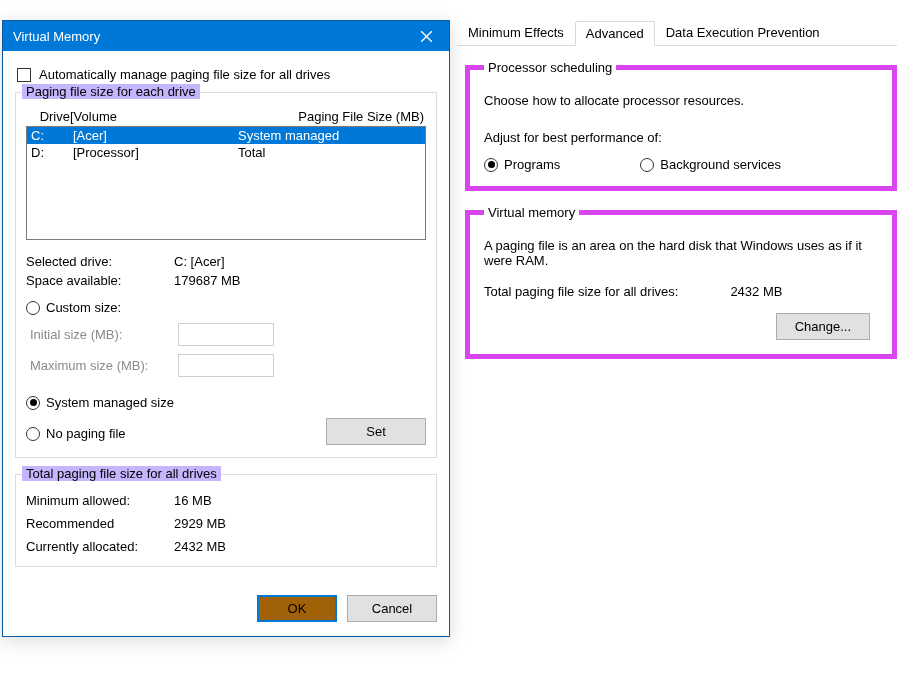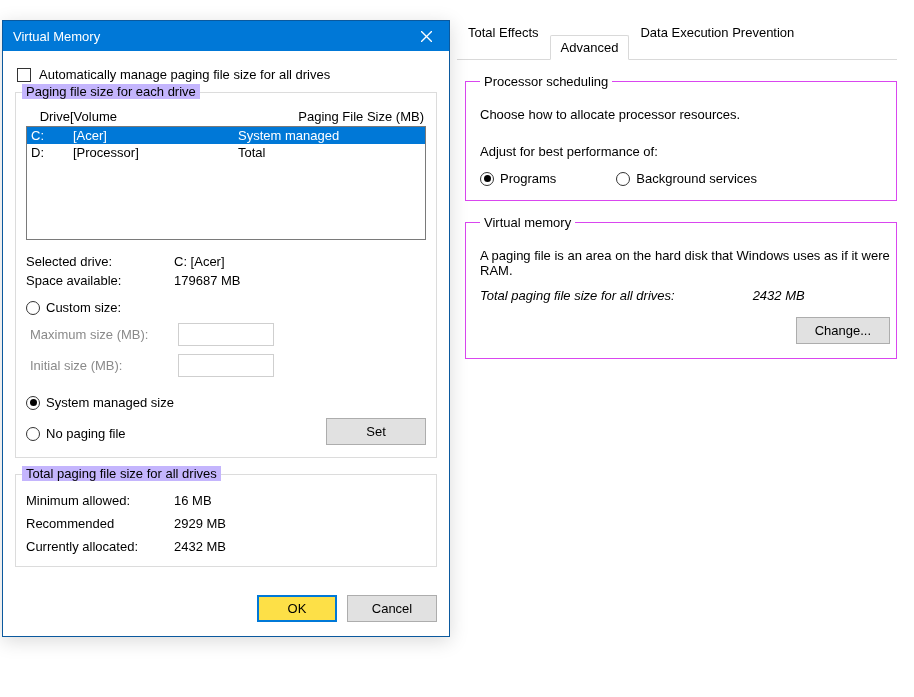--- a/index.html
+++ b/index.html
@@ -66,7 +66,7 @@
 
 <div class="perf-window">
   <div class="perf-tabs">
-    <div class="perf-tab">Total Effects</div>
+    <div class="perf-tab">Minimum Effects</div>
     <div class="perf-tab active">Advanced</div>
     <div class="perf-tab">Data Execution Prevention</div>
   </div>

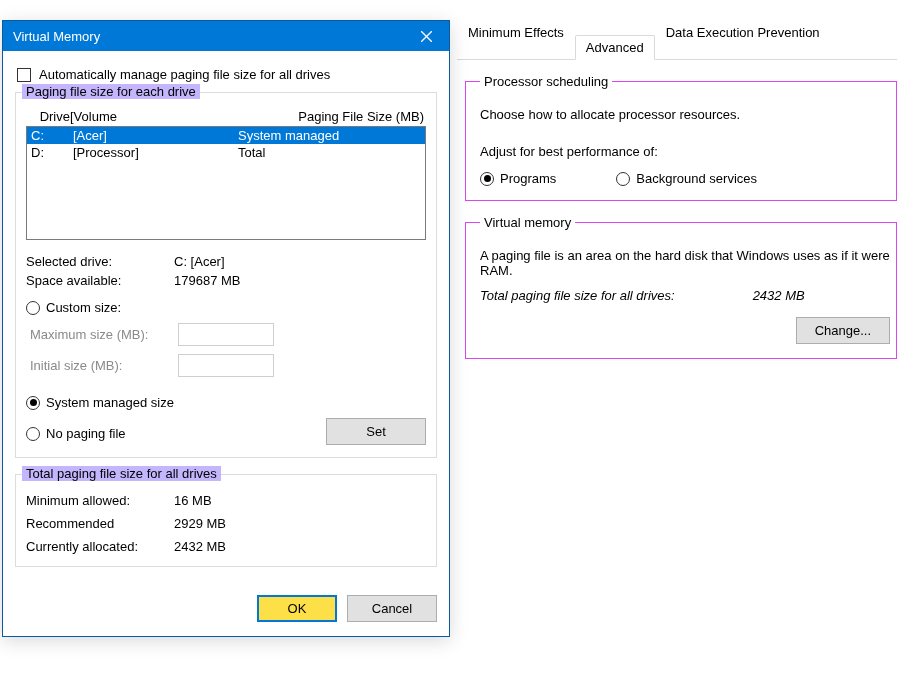--- a/index.html
+++ b/index.html
@@ -9,7 +9,7 @@
   .perf-window { position: absolute; left: 457px; top: 20px; width: 440px; }
   .perf-tabs { display: flex; border-bottom: 1px solid #d9d9d9; }
   .perf-tab { padding: 4px 10px; border: 1px solid transparent; border-bottom: none; cursor: default; color: #000; }
-  .perf-tab.active { border: 1px solid #d9d9d9; border-bottom: 1px solid #fff; background: #fff; position: relative; top: 1px; border-top-left-radius: 2px; border-top-right-radius: 2px; margin-top: 14px; }
+  .perf-tab.active { border: 1px solid #d9d9d9; border-bottom: 1px solid #fff; background: #fff; position: relative; top: 1px; border-top-left-radius: 2px; border-top-right-radius: 2px; }
   fieldset { border: 1px solid #d946ef; margin: 14px 0 10px 8px; padding: 10px 6px 14px 14px; }
   legend { padding: 0 4px; }
   .perf-row { margin: 8px 0; }

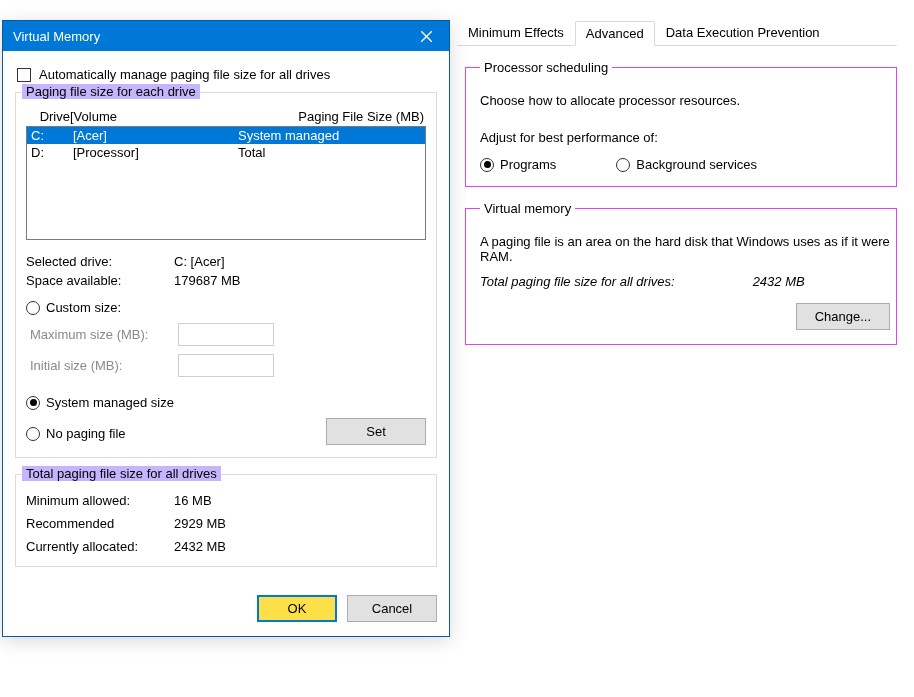--- a/index.html
+++ b/index.html
@@ -10,7 +10,7 @@
   .perf-tabs { display: flex; border-bottom: 1px solid #d9d9d9; }
   .perf-tab { padding: 4px 10px; border: 1px solid transparent; border-bottom: none; cursor: default; color: #000; }
   .perf-tab.active { border: 1px solid #d9d9d9; border-bottom: 1px solid #fff; background: #fff; position: relative; top: 1px; border-top-left-radius: 2px; border-top-right-radius: 2px; }
-  fieldset { border: 1px solid #d946ef; margin: 14px 0 10px 8px; padding: 10px 6px 14px 14px; }
+  fieldset { border: 5px solid #d946ef; margin: 14px 0 10px 8px; padding: 10px 22px 14px 14px; }
   legend { padding: 0 4px; }
   .perf-row { margin: 8px 0; }
   .radio-row { display: flex; gap: 60px; margin-top: 12px; }

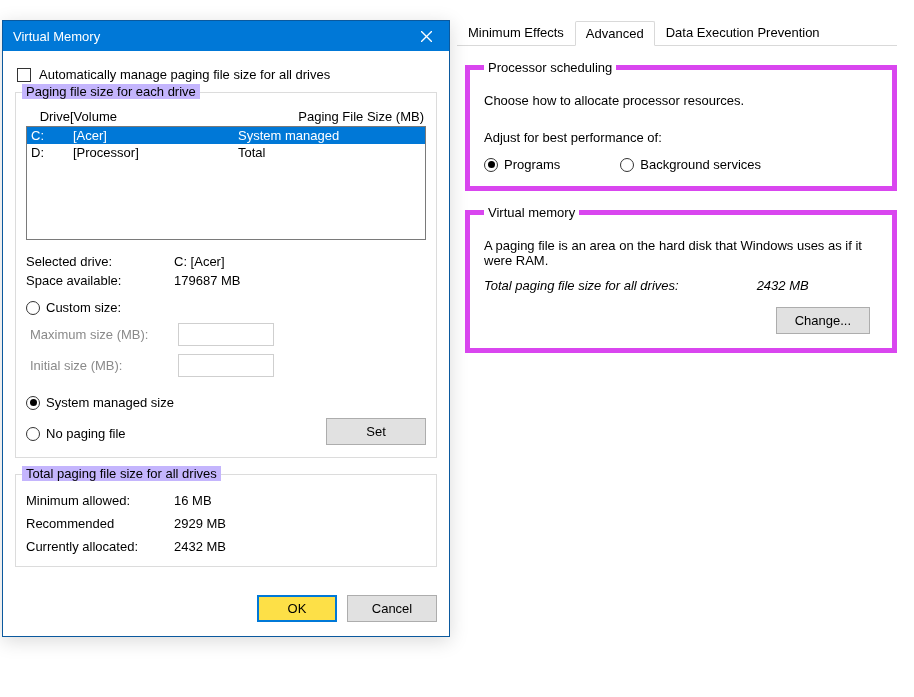--- a/index.html
+++ b/index.html
@@ -13,7 +13,7 @@
   fieldset { border: 5px solid #d946ef; margin: 14px 0 10px 8px; padding: 10px 22px 14px 14px; }
   legend { padding: 0 4px; }
   .perf-row { margin: 8px 0; }
-  .radio-row { display: flex; gap: 60px; margin-top: 12px; }
+  .radio-row { display: flex; gap: 80px; margin-top: 12px; }
   .radio { display: flex; align-items: center; gap: 6px; }
   .radio-circle { width: 14px; height: 14px; border: 1px solid #333; border-radius: 50%; display: flex; align-items: center; justify-content: center; }
   .radio-circle.checked::after { content: ""; width: 7px; height: 7px; background: #000; border-radius: 50%; }

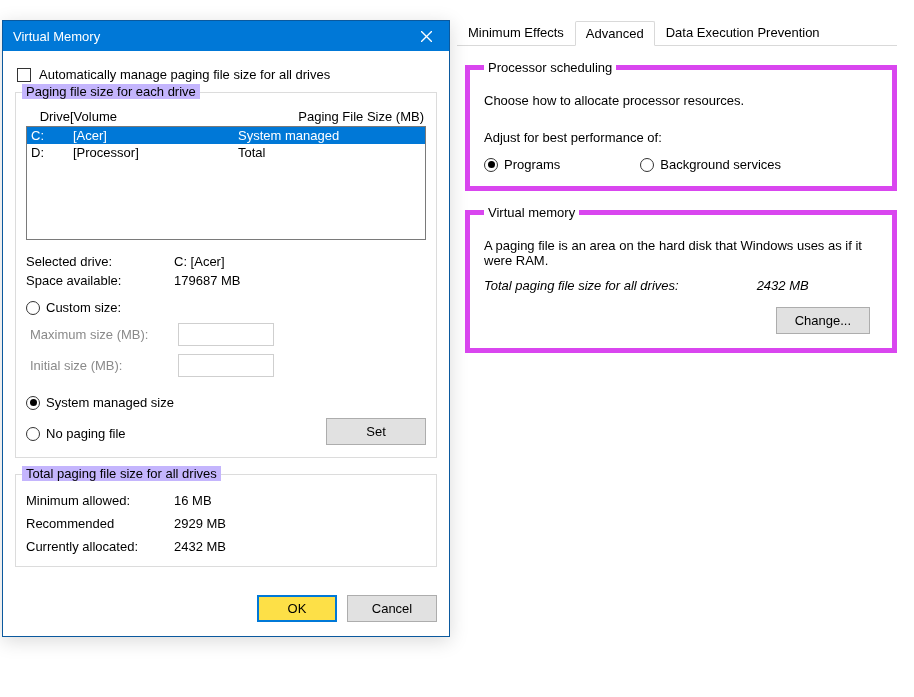--- a/index.html
+++ b/index.html
@@ -17,7 +17,7 @@
   .radio { display: flex; align-items: center; gap: 6px; }
   .radio-circle { width: 14px; height: 14px; border: 1px solid #333; border-radius: 50%; display: flex; align-items: center; justify-content: center; }
   .radio-circle.checked::after { content: ""; width: 7px; height: 7px; background: #000; border-radius: 50%; }
-  .vm-total-row { display: flex; gap: 78px; margin-top: 10px; font-style: italic; }
+  .vm-total-row { display: flex; gap: 52px; margin-top: 16px; }
   .change-btn-row { text-align: right; margin-top: 14px; }
   button.win { background: #e1e1e1; border: 1px solid #adadad; padding: 5px 18px; cursor: default; min-width: 80px; }
   button.win.primary { background: #fde047; border: 2px solid #0078d7; padding: 4px 22px; }

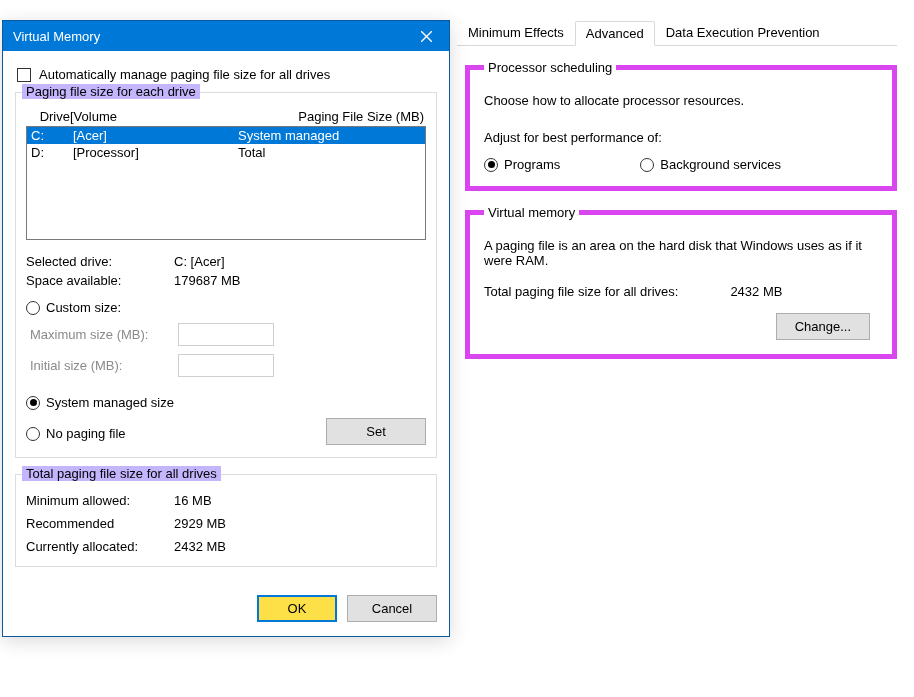--- a/index.html
+++ b/index.html
@@ -153,11 +153,11 @@
         <span>Custom size:</span>
       </div>
       <div class="size-row">
+        <span class="label">Initial size (MB):</span>
+        <input class="size-input" disabled="" style="">
+      </div>
+      <div class="size-row">
         <span class="label">Maximum size (MB):</span>
-        <input class="size-input" disabled="" style="">
-      </div>
-      <div class="size-row">
-        <span class="label">Initial size (MB):</span>
         <input class="size-input" disabled="" style="">
       </div>
 

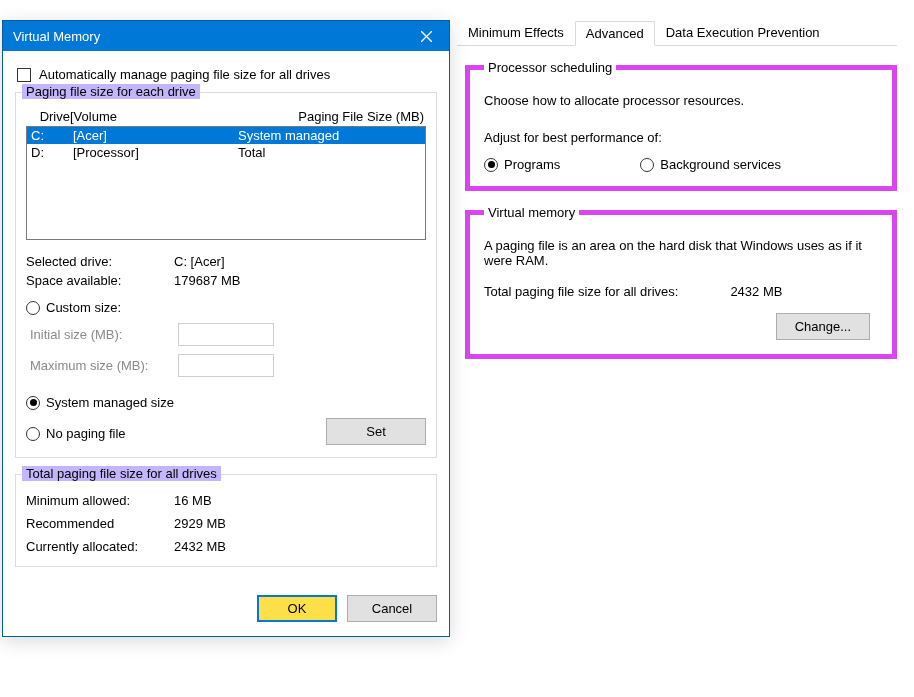--- a/index.html
+++ b/index.html
@@ -20,7 +20,7 @@
   .vm-total-row { display: flex; gap: 52px; margin-top: 16px; }
   .change-btn-row { text-align: right; margin-top: 14px; }
   button.win { background: #e1e1e1; border: 1px solid #adadad; padding: 5px 18px; cursor: default; min-width: 80px; }
-  button.win.primary { background: #fde047; border: 2px solid #0078d7; padding: 4px 22px; }
+  button.win.primary { background: #a16207; border: 2px solid #0078d7; padding: 4px 22px; }
 
   
   .vm-dialog { position: absolute; left: 2px; top: 20px; width: 448px; background: #fff; border: 1px solid #0b599e; box-shadow: 0 4px 18px rgba(0,0,0,0.15); }

